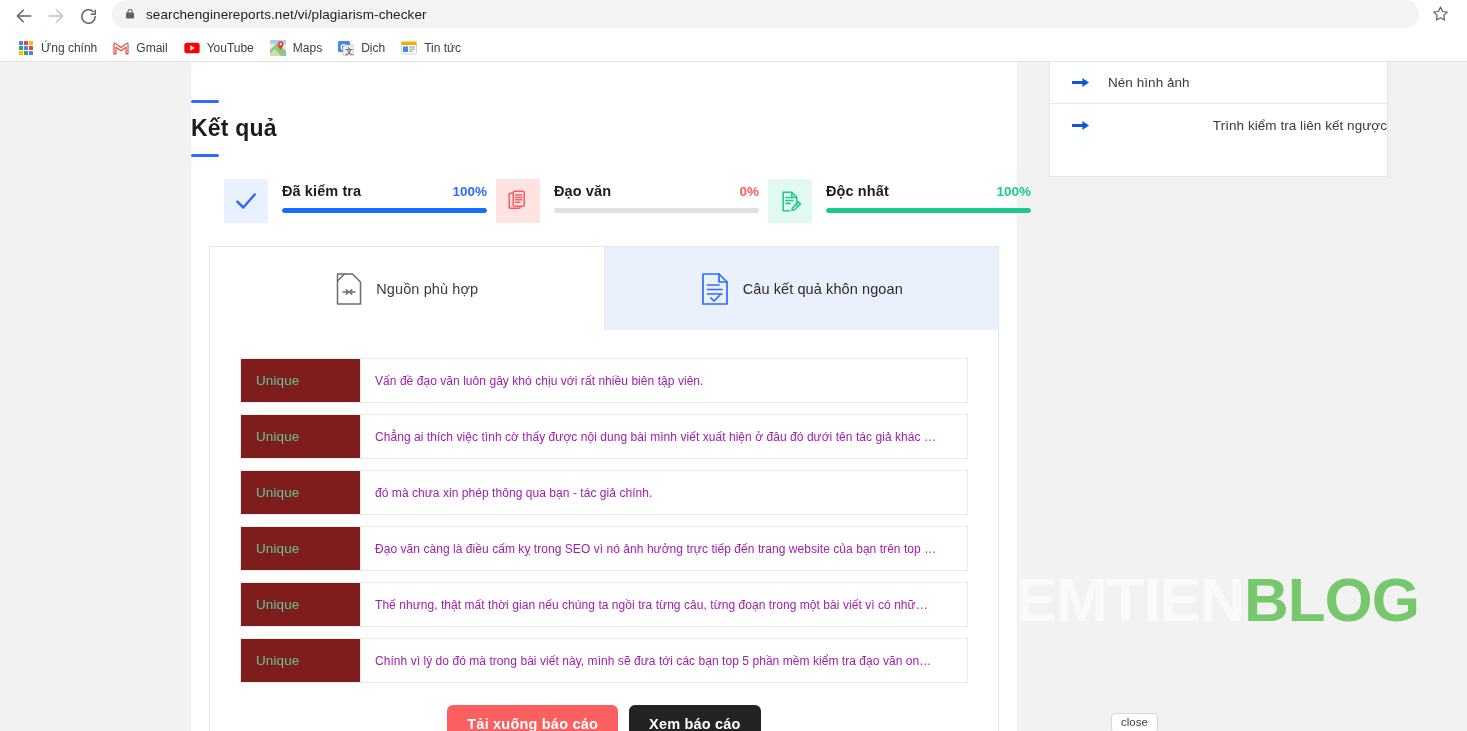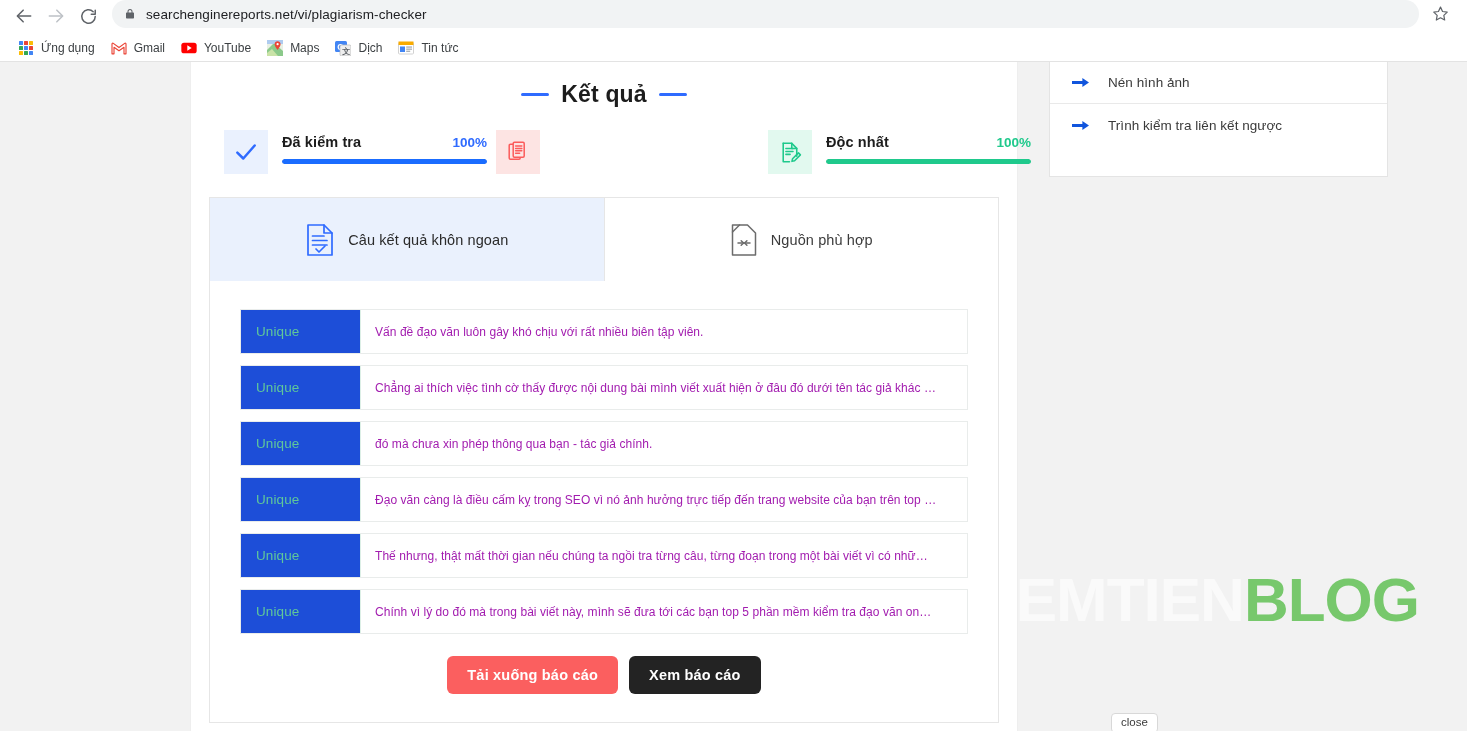--- a/index.html
+++ b/index.html
@@ -403,7 +403,7 @@
             <i style="background:#4285f4"></i>
         </span>
       </span>
-      <span>Ứng dụng</span>
+      <span>Ứng chính</span>
     </div>
 
     <div class="bm-item">

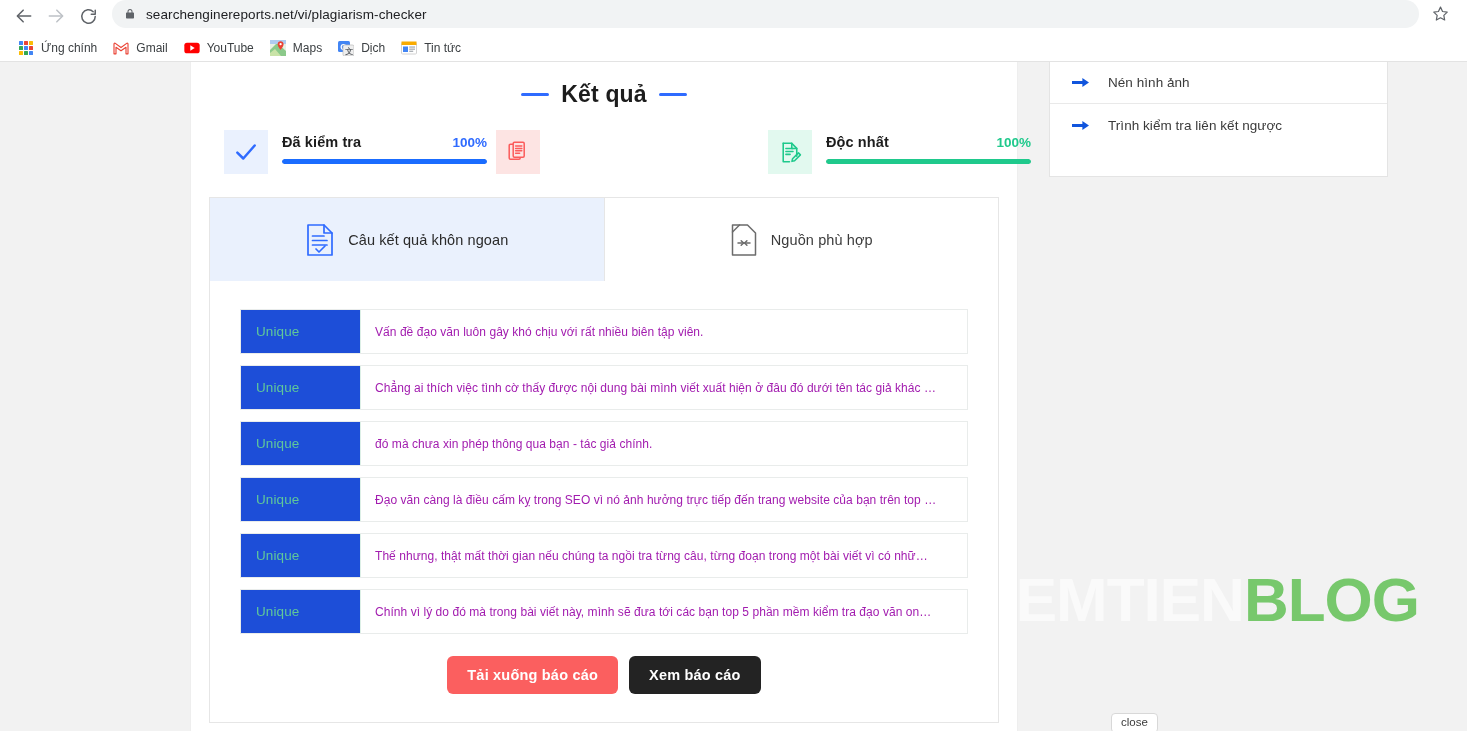--- a/index.html
+++ b/index.html
@@ -115,11 +115,11 @@
 
   
   .result-title {
-    margin-top: 19px;
-    display: flex;
-    align-items: center;
+    margin-top: 38px;
+    display: flex;
     justify-content: center;
     gap: 12px;
+    flex-direction: column;
   }
   .result-title .dash {
     display: block;

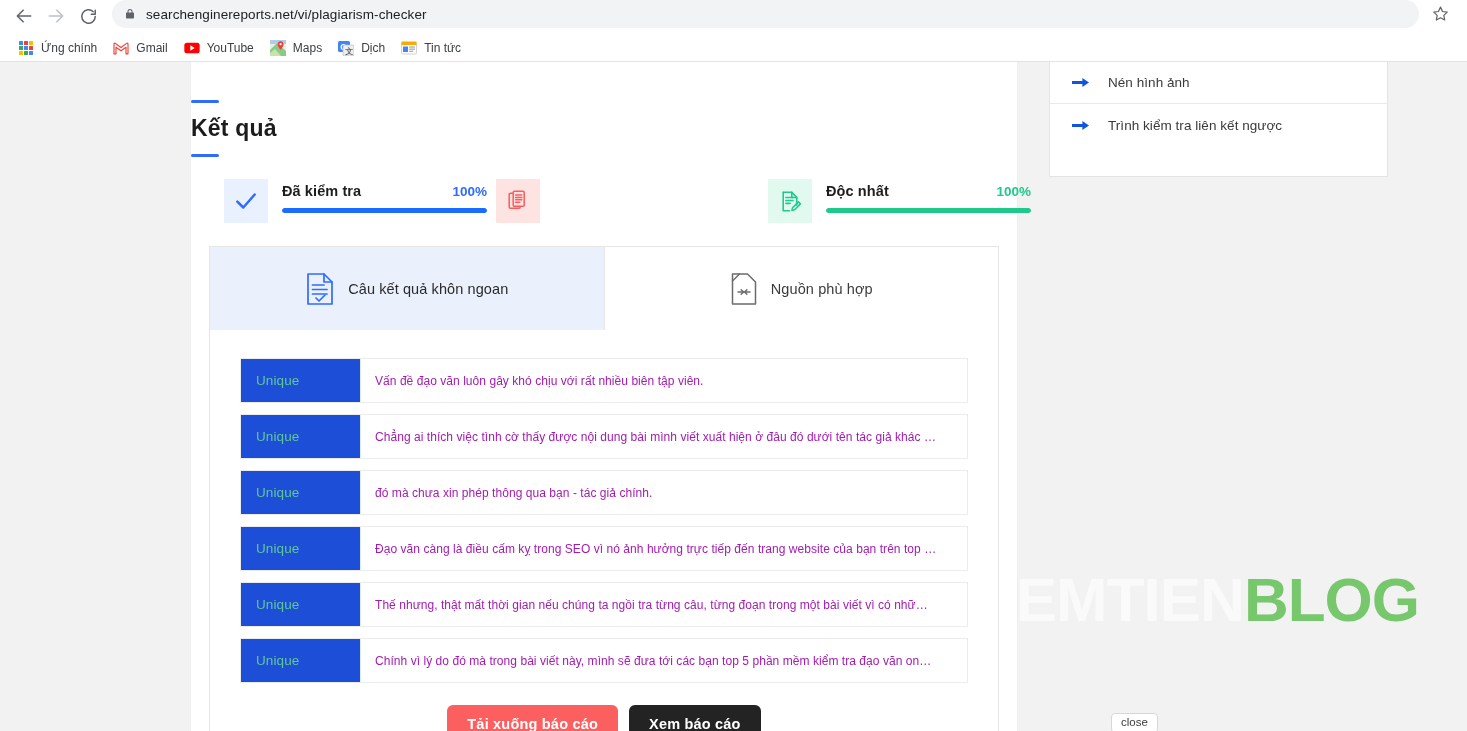--- a/index.html
+++ b/index.html
@@ -297,7 +297,7 @@
     border-bottom: 1px solid #e9e9e9;
     cursor: pointer;
   }
-  .side-item:last-of-type { border-bottom: none; }
+  .side-item:last-of-type { border-bottom: none; justify-content: space-between; }
   .side-arrow {
     width: 24px;
     flex: none;

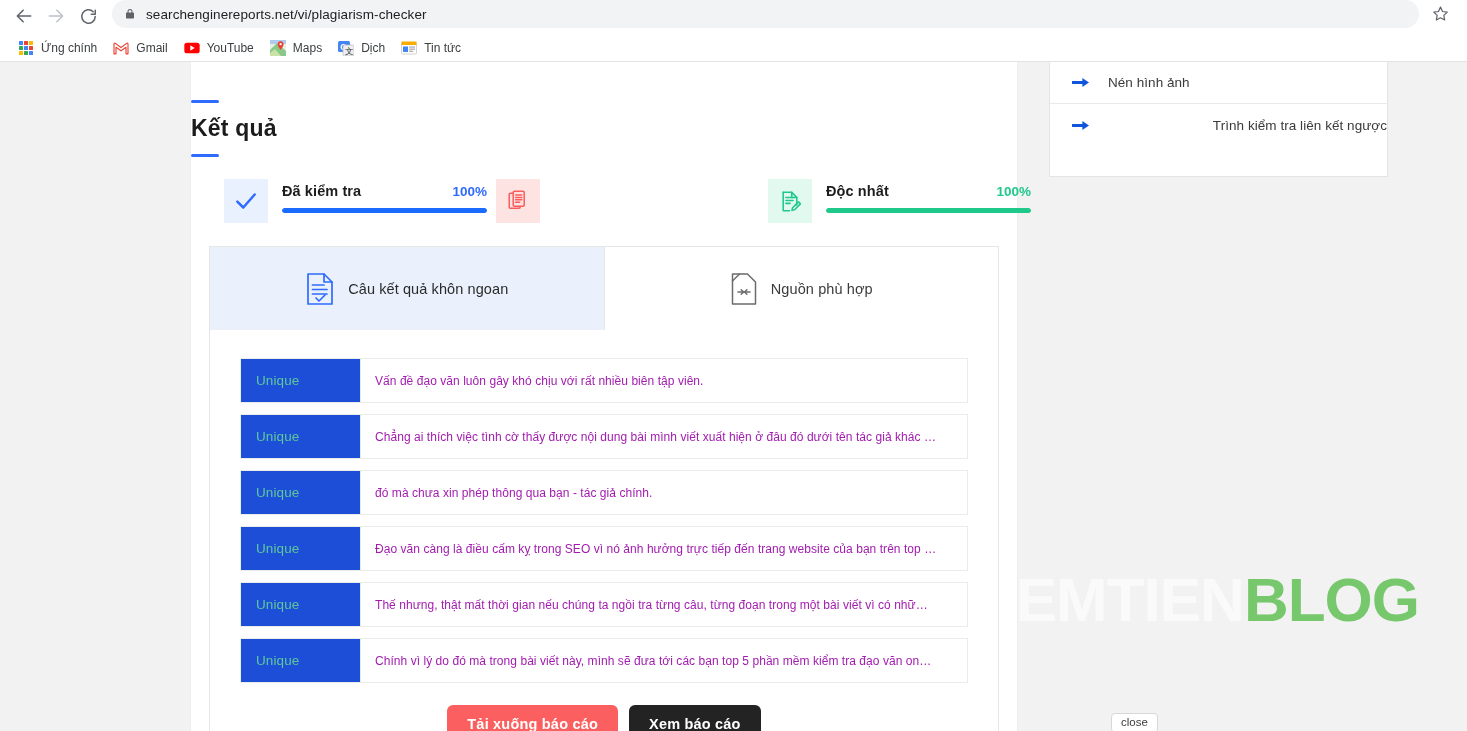--- a/index.html
+++ b/index.html
@@ -511,6 +511,15 @@
             <line x1="9.6" y1="13.2" x2="13.6" y2="13.2" stroke-linecap="round"></line>
           </svg>
         </div>
+        <div class="stat-body">
+          <div class="stat-top">
+            <span class="stat-label">Đạo văn</span>
+            <span class="stat-pct red">0%</span>
+          </div>
+          <div class="stat-track">
+            <div class="stat-fill red" style="width: 0%;"></div>
+          </div>
+        </div>
       </div>
 
       <div class="stat">

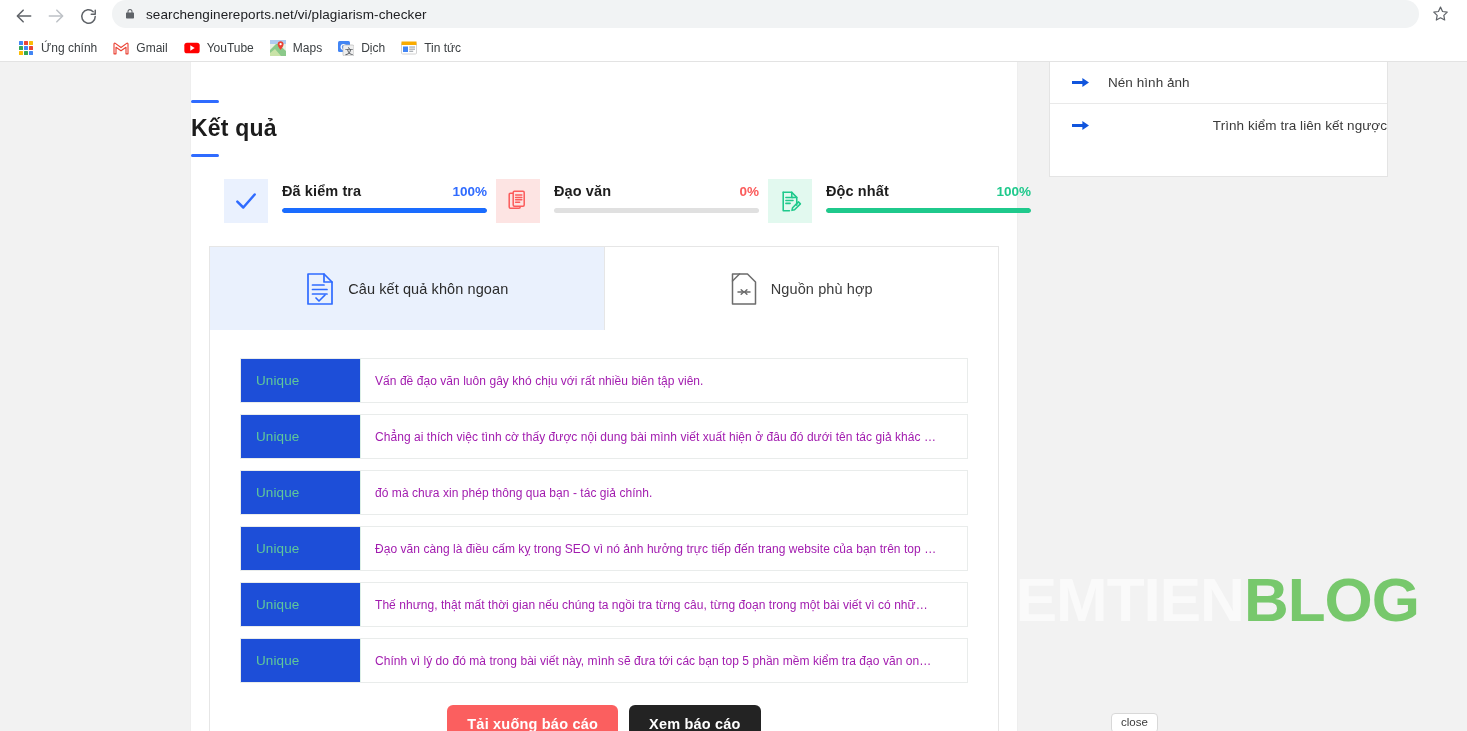--- a/index.html
+++ b/index.html
@@ -551,6 +551,20 @@
 
       <div class="tabs">
 
+        <div class="tab">
+          <span class="tab-ico">
+            <svg width="28" height="34" viewBox="0 0 28 34" fill="none" stroke="#6b6b6b" stroke-width="1.5" stroke-linejoin="round" stroke-linecap="round">
+              <path d="M2.5 2h15l8 8v22h-23z"></path>
+              <path d="M9.5 2L2.5 9"></path>
+              <line x1="8" y1="20" x2="13.5" y2="20"></line>
+              <polyline points="11.2 17.8 13.6 20 11.2 22.2"></polyline>
+              <line x1="20" y1="20" x2="14.8" y2="20"></line>
+              <polyline points="16.9 17.8 14.6 20 16.9 22.2"></polyline>
+            </svg>
+          </span>
+          <span class="tab-label">Nguồn phù hợp</span>
+        </div>
+
         <div class="tab active">
           <span class="tab-ico">
             <svg width="30" height="34" viewBox="0 0 30 34" fill="none" stroke="#2f6bff" stroke-width="1.7" stroke-linejoin="round" stroke-linecap="round">
@@ -565,20 +579,6 @@
           <span class="tab-label">Câu kết quả khôn ngoan</span>
         </div>
 
-        <div class="tab">
-          <span class="tab-ico">
-            <svg width="28" height="34" viewBox="0 0 28 34" fill="none" stroke="#6b6b6b" stroke-width="1.5" stroke-linejoin="round" stroke-linecap="round">
-              <path d="M2.5 2h15l8 8v22h-23z"></path>
-              <path d="M9.5 2L2.5 9"></path>
-              <line x1="8" y1="20" x2="13.5" y2="20"></line>
-              <polyline points="11.2 17.8 13.6 20 11.2 22.2"></polyline>
-              <line x1="20" y1="20" x2="14.8" y2="20"></line>
-              <polyline points="16.9 17.8 14.6 20 16.9 22.2"></polyline>
-            </svg>
-          </span>
-          <span class="tab-label">Nguồn phù hợp</span>
-        </div>
-
 
       </div>
 

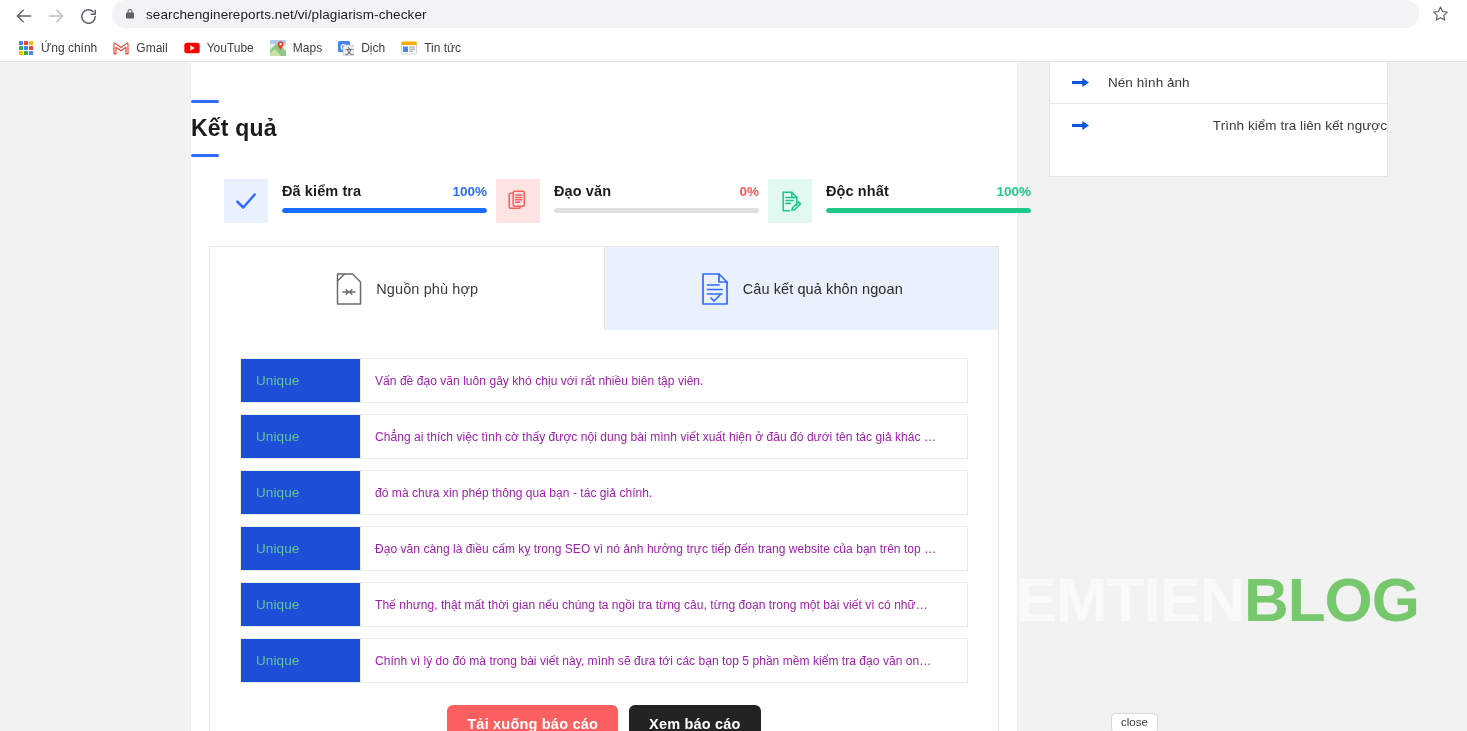--- a/index.html
+++ b/index.html
@@ -231,7 +231,7 @@
   .sbadge {
     width: 120px;
     flex: none;
-    background: #1d4ed8;
+    background: #7f1d1d;
     border-right: 1px solid #dcefe6;
     display: flex;
     align-items: center;

